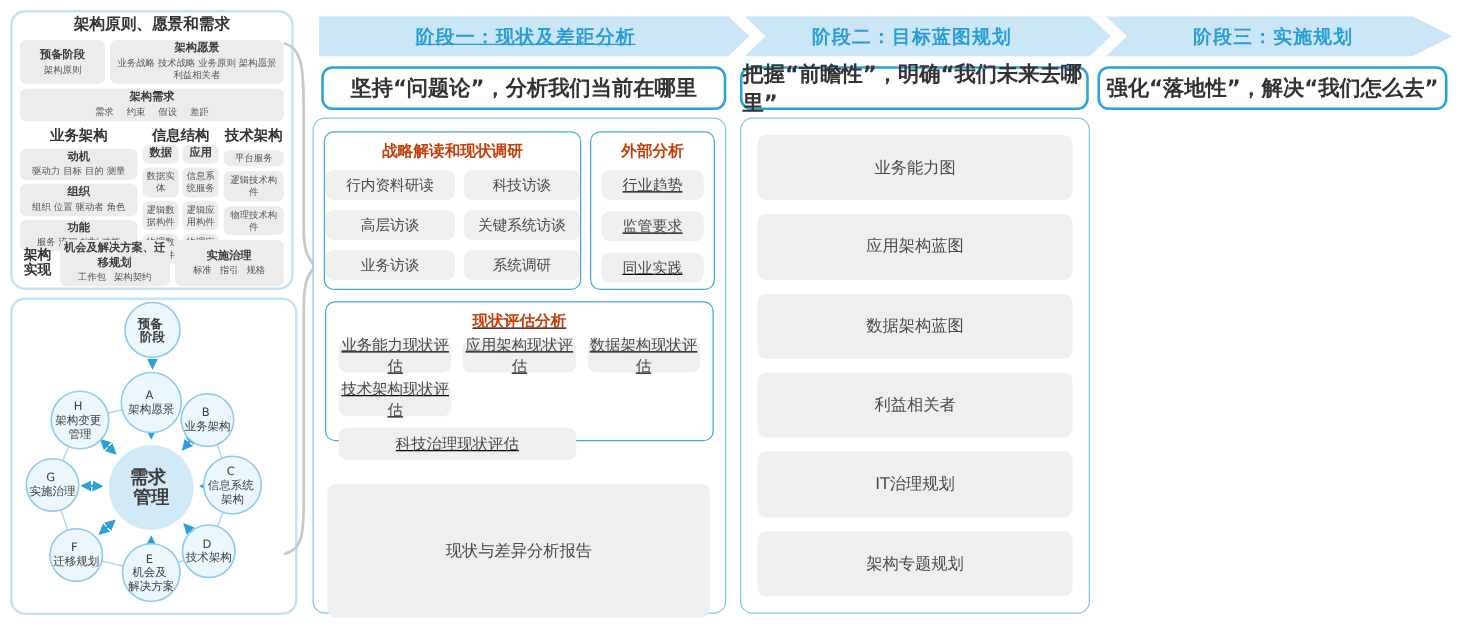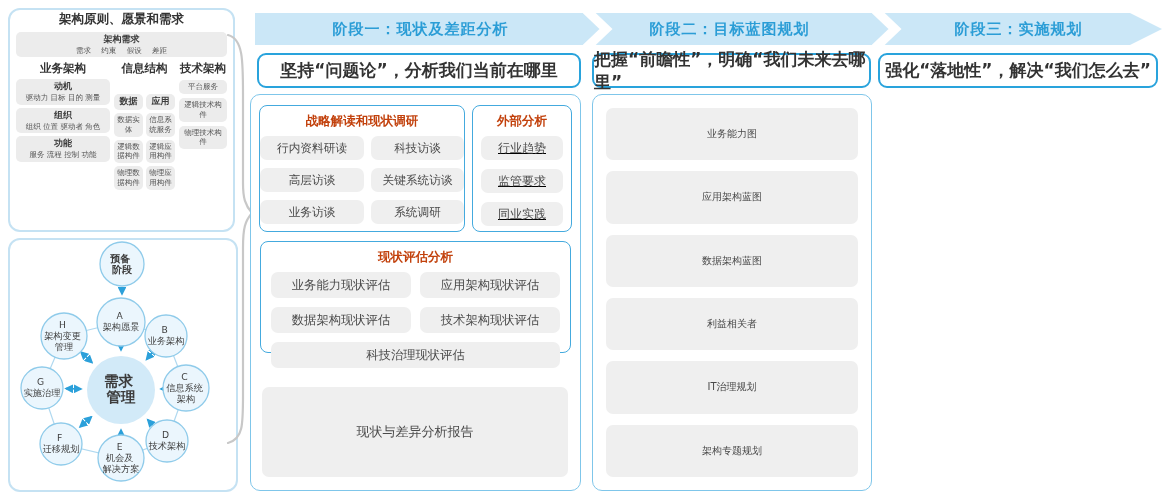--- a/index.html
+++ b/index.html
@@ -44,7 +44,7 @@
   .band svg{position:absolute;left:0;top:0;}
   .stage-title{position:absolute;top:0;height:32px;line-height:32px;text-align:center;
                font-weight:bold;font-size:15px;color:#2b9dd6;letter-spacing:1px;}
-  .st1{left:0;width:331px;}
+  .st1{left:0;width:331px;text-decoration:underline;}
   .st2{left:330px;width:289px;}
   .st3{left:620px;width:287px;}
 

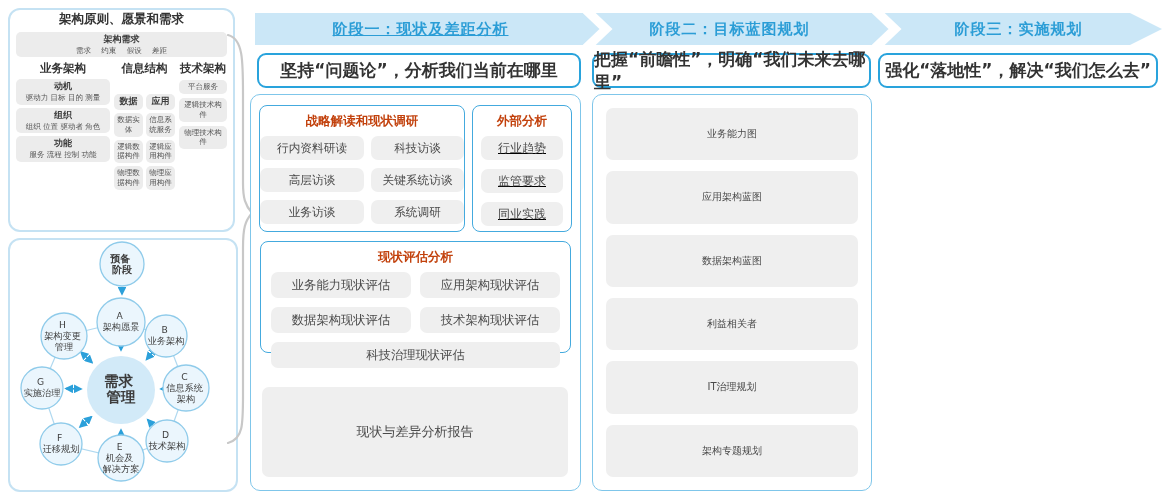--- a/index.html
+++ b/index.html
@@ -90,6 +90,16 @@
 
   <div class="ltp">
     <div class="ltp-title">架构原则、愿景和需求</div>
+    <div class="row1">
+      <div class="mini prep">
+        <b>预备阶段</b>
+        <span>架构原则</span>
+      </div>
+      <div class="mini vision">
+        <b>架构愿景</b>
+        <span>业务战略 技术战略 业务原则 架构愿景 利益相关者</span>
+      </div>
+    </div>
     <div class="mini req">
       <b>架构需求</b>
       <span>需求 约束 假设 差距</span>

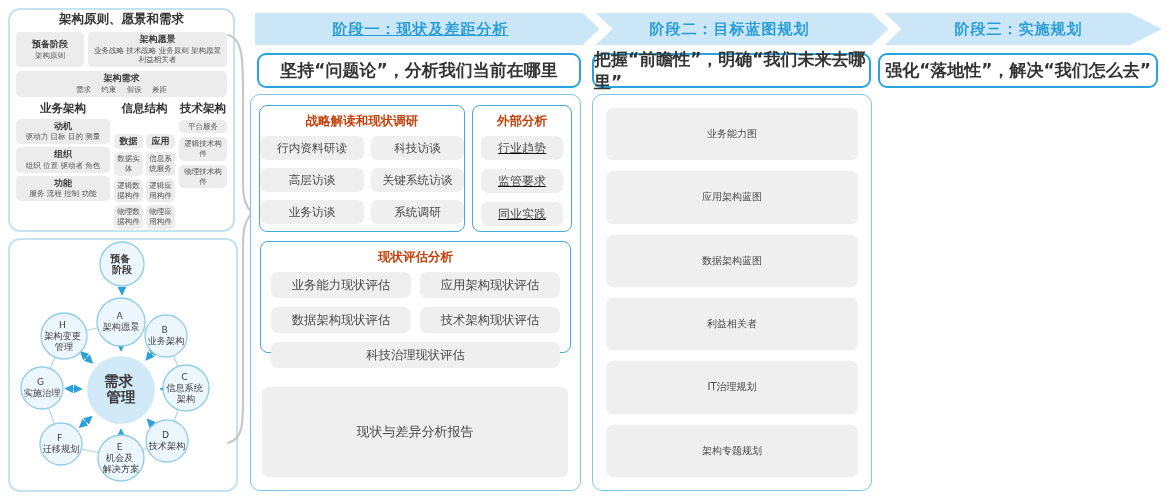--- a/index.html
+++ b/index.html
@@ -20,7 +20,7 @@
   .req span{word-spacing:8px;}
   .cols{display:flex;gap:4px;flex:1;min-height:0;}
   .colA{width:94px;display:flex;flex-direction:column;gap:3px;}
-  .colB{flex:1;display:flex;flex-direction:column;gap:18px;min-width:0;}
+  .colB{flex:1;display:flex;flex-direction:column;gap:0;min-width:0;}
   .colC{width:48px;display:flex;flex-direction:column;gap:4px;}
   .col-h{text-align:center;font-weight:bold;font-size:11.5px;color:#333;}
   .subcols{display:flex;gap:3px;flex:1;}

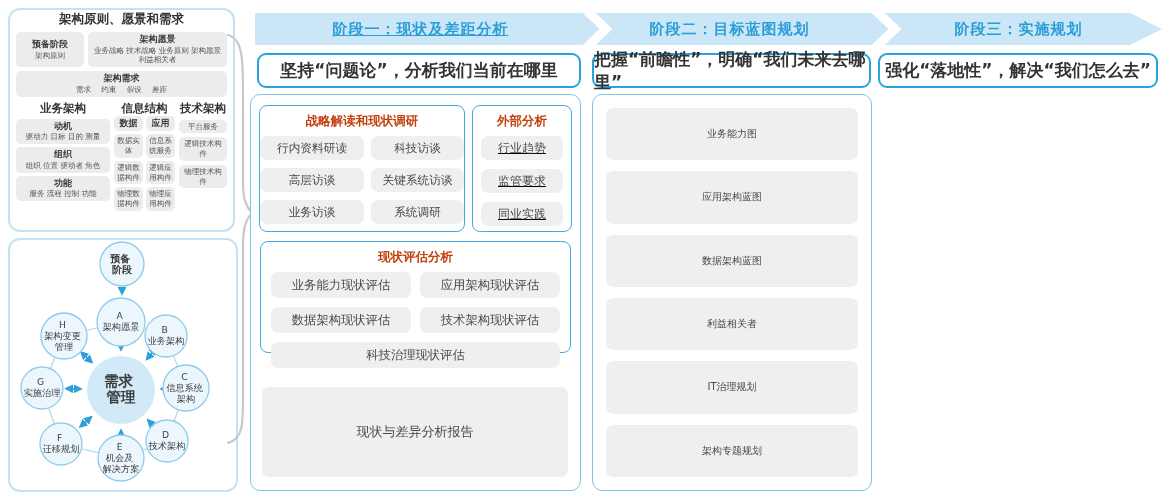--- a/index.html
+++ b/index.html
@@ -64,7 +64,7 @@
   .p3{left:878px;width:281px;display:flex;flex-direction:column;gap:11px;padding:13px;}
 
   .gray{background:#efefef;border-radius:7px;color:#4a4a4a;display:flex;align-items:center;
-        justify-content:center;text-align:center;font-size:10px;}
+        justify-content:center;text-align:center;font-size:13px;}
   .p2 .gray{flex:1;}
   .p3 .gray{flex:1;}
   .p3 .tall{flex:1.9;}

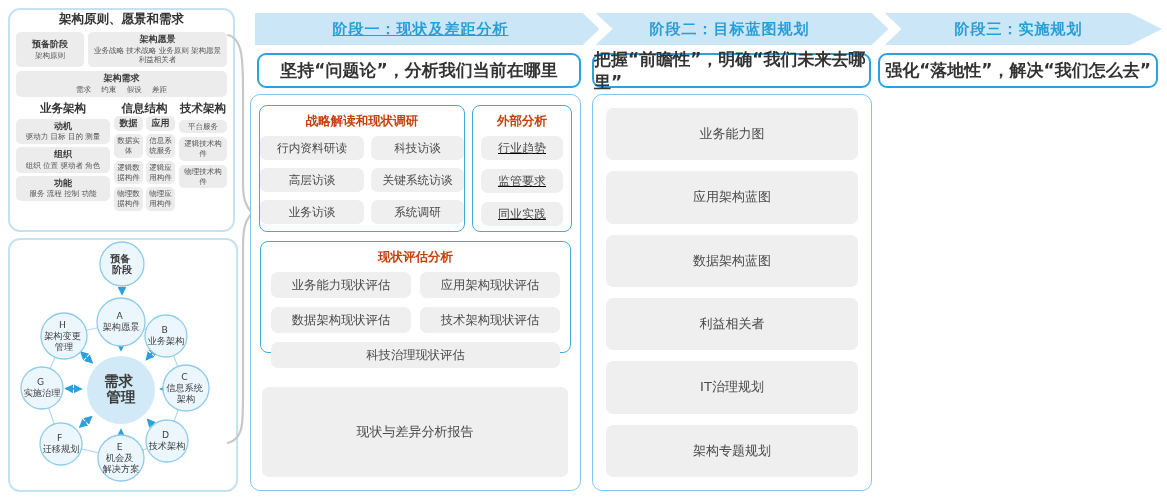--- a/index.html
+++ b/index.html
@@ -166,6 +166,17 @@
           </div>
       </div>
     </div>
+    <div class="impl">
+      <div class="impl-label">架构实现</div>
+      <div class="mini">
+        <b>机会及解决方案、迁移规划</b>
+        <span>工作包 架构契约</span>
+      </div>
+      <div class="mini">
+        <b>实施治理</b>
+        <span>标准 指引 规格</span>
+      </div>
+    </div>
   </div>
 
   <div class="lbp">

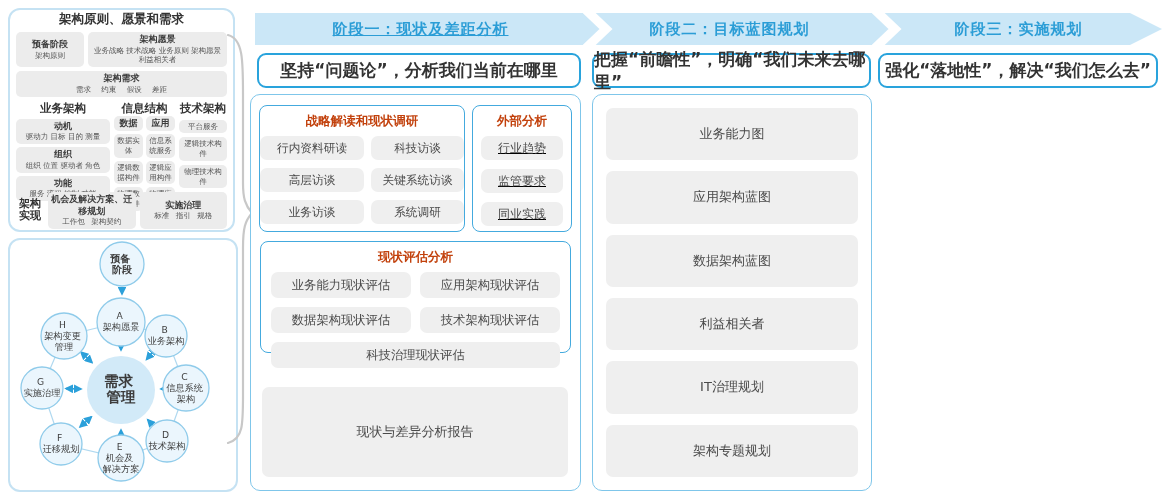--- a/index.html
+++ b/index.html
@@ -72,7 +72,7 @@
   .group{position:absolute;border:1.5px solid #44aade;border-radius:8px;box-sizing:border-box;background:#fff;}
   .strat{left:8px;top:10px;width:206px;height:127px;}
   .ext{left:221px;top:10px;width:100px;height:127px;}
-  .assess{left:9px;top:146px;width:311px;height:112px;}
+  .assess{left:9px;top:146px;width:311px;height:112px;text-decoration:underline;}
   .g-title{text-align:center;font-weight:bold;font-size:12.5px;color:#c2410c;margin:7px 0 6px;}
   .strat .g-grid2{display:grid;grid-template-columns:1.12fr 1fr;gap:8px 7px;margin:0 0;}
   .strat .gray{height:24px;font-size:11.7px;}

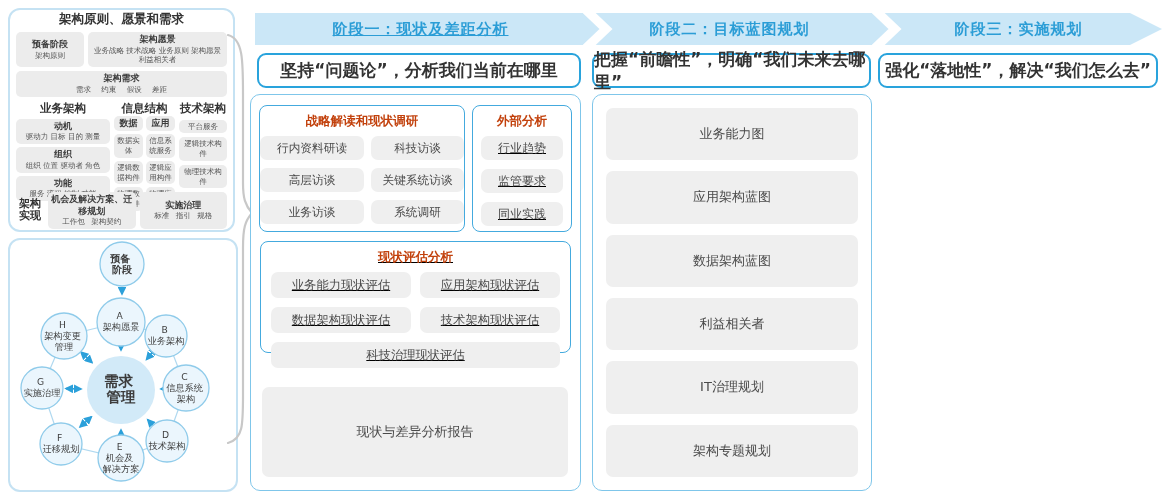--- a/index.html
+++ b/index.html
@@ -78,7 +78,7 @@
   .strat .gray{height:24px;font-size:11.7px;}
   .ext .g-col{display:flex;flex-direction:column;gap:9px;margin:0 8px;text-decoration:underline;}
   .ext .gray{height:24px;font-size:12px;}
-  .assess .g-grid2{display:grid;grid-template-columns:1fr 1fr;gap:9px 9px;margin:0 10px;}
+  .assess .g-grid2{display:grid;grid-template-columns:1fr 1fr 1fr;gap:9px 9px;margin:0 10px;}
   .assess .gray{height:26px;font-size:12.3px;}
   .span2{grid-column:1/3;}
   .report{position:absolute;left:11px;top:292px;width:306px;height:90px;font-size:13px;}

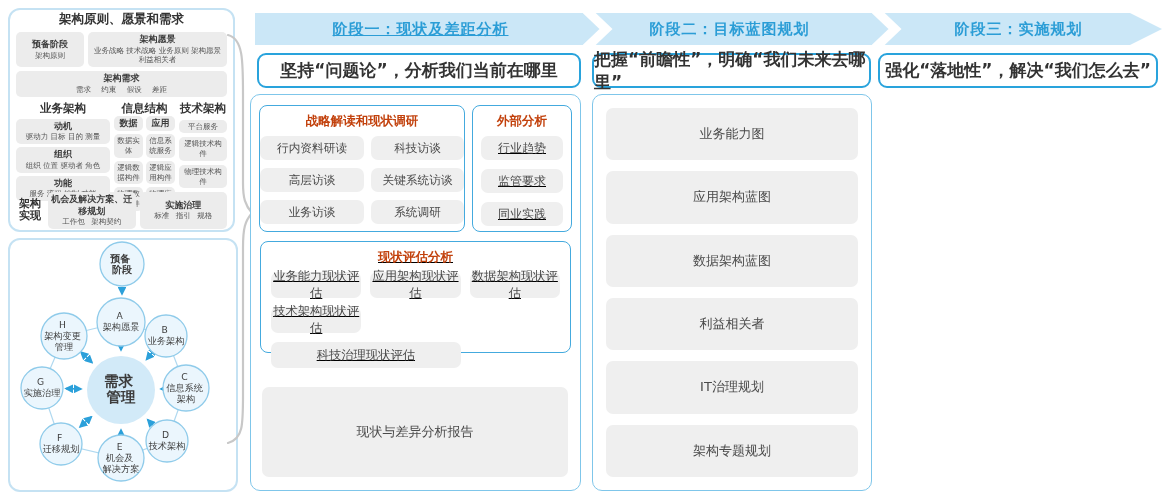--- a/index.html
+++ b/index.html
@@ -81,7 +81,7 @@
   .assess .g-grid2{display:grid;grid-template-columns:1fr 1fr 1fr;gap:9px 9px;margin:0 10px;}
   .assess .gray{height:26px;font-size:12.3px;}
   .span2{grid-column:1/3;}
-  .report{position:absolute;left:11px;top:292px;width:306px;height:90px;font-size:13px;}
+  .report{position:absolute;left:11px;top:292px;width:306px;height:107px;font-size:13px;}
 </style>
 </head>
 <body>

